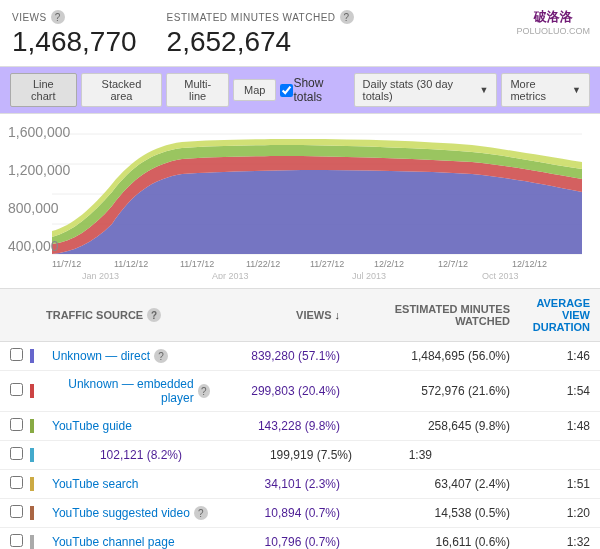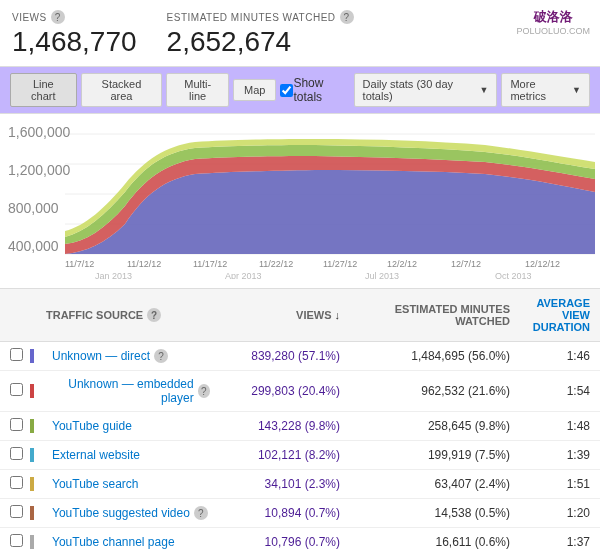--- a/index.html
+++ b/index.html
@@ -24,7 +24,7 @@
 
     .chart-area { background: #fff; padding: 10px 10px 0; border-bottom: 1px solid #ddd; height: 175px; position: relative; overflow: hidden; }
     .y-labels { position: absolute; left: 8px; top: 10px; display: flex; flex-direction: column; justify-content: space-between; height: 130px; font-size: 14px; color: #888; }
-    .chart-svg-wrap { margin-left: 55px; }
+    .chart-svg-wrap { margin-left: 42px; }
 
     .table-section { padding: 0; }
     .table-header { display: flex; align-items: center; padding: 8px 10px; border-bottom: 1px solid #ddd; background: #f5f5f5; }

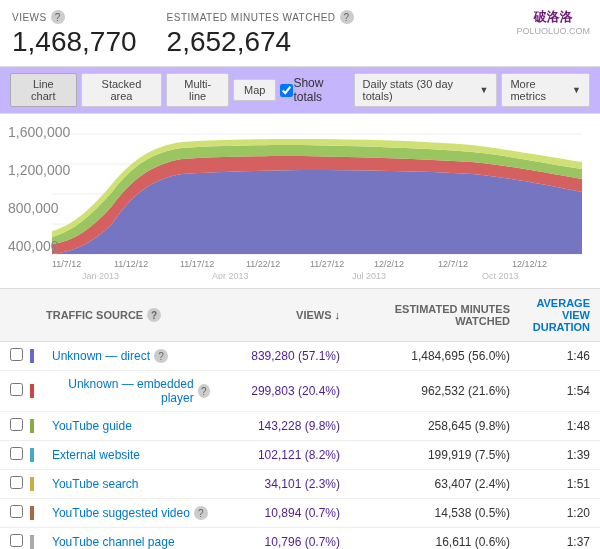--- a/index.html
+++ b/index.html
@@ -164,7 +164,7 @@
       <span class="help-icon">?</span>
     </div>
     <div class="row-views">299,803 (20.4%)</div>
-    <div class="row-minutes">962,532 (21.6%)</div>
+    <div class="row-minutes">572,976 (21.6%)</div>
     <div class="row-avg">1:54</div>
   </div>
       <div class="table-row">

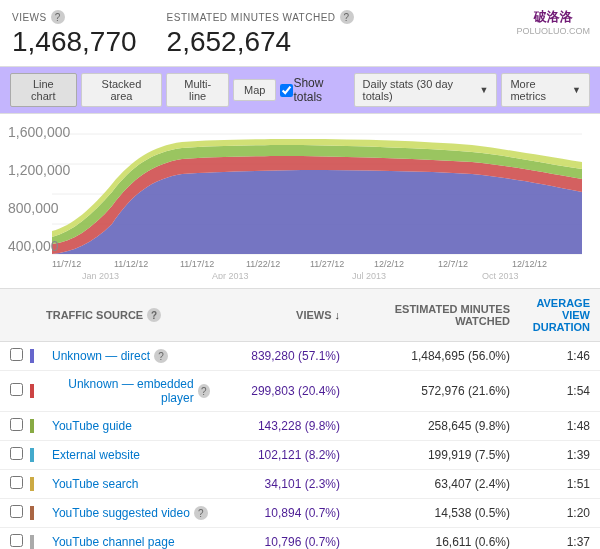--- a/index.html
+++ b/index.html
@@ -184,9 +184,6 @@
       <input type="checkbox" style="margin: 0px;">
     </div>
     <div class="row-icon" style="border-left-color:#44aacc;"></div>
-    <div class="row-source">External website
-      
-    </div>
     <div class="row-views">102,121 (8.2%)</div>
     <div class="row-minutes">199,919 (7.5%)</div>
     <div class="row-avg">1:39</div>

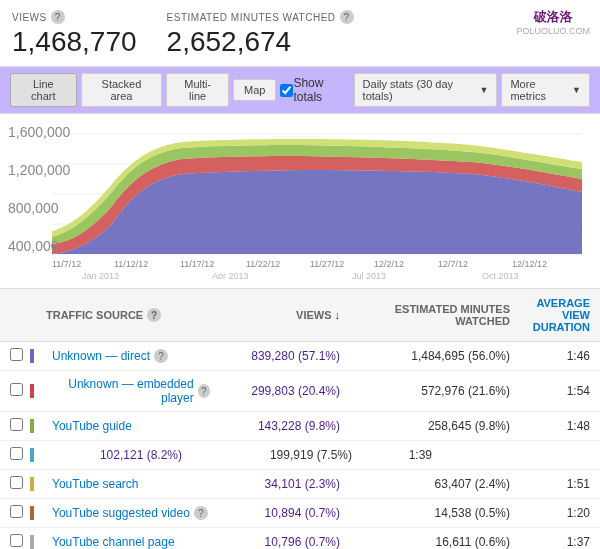--- a/index.html
+++ b/index.html
@@ -222,7 +222,7 @@
     </div>
     <div class="row-views">10,796 (0.7%)</div>
     <div class="row-minutes">16,611 (0.6%)</div>
-    <div class="row-avg">1:37</div>
+    <div class="row-avg">1:32</div>
   </div>
     </div>
 </div>

